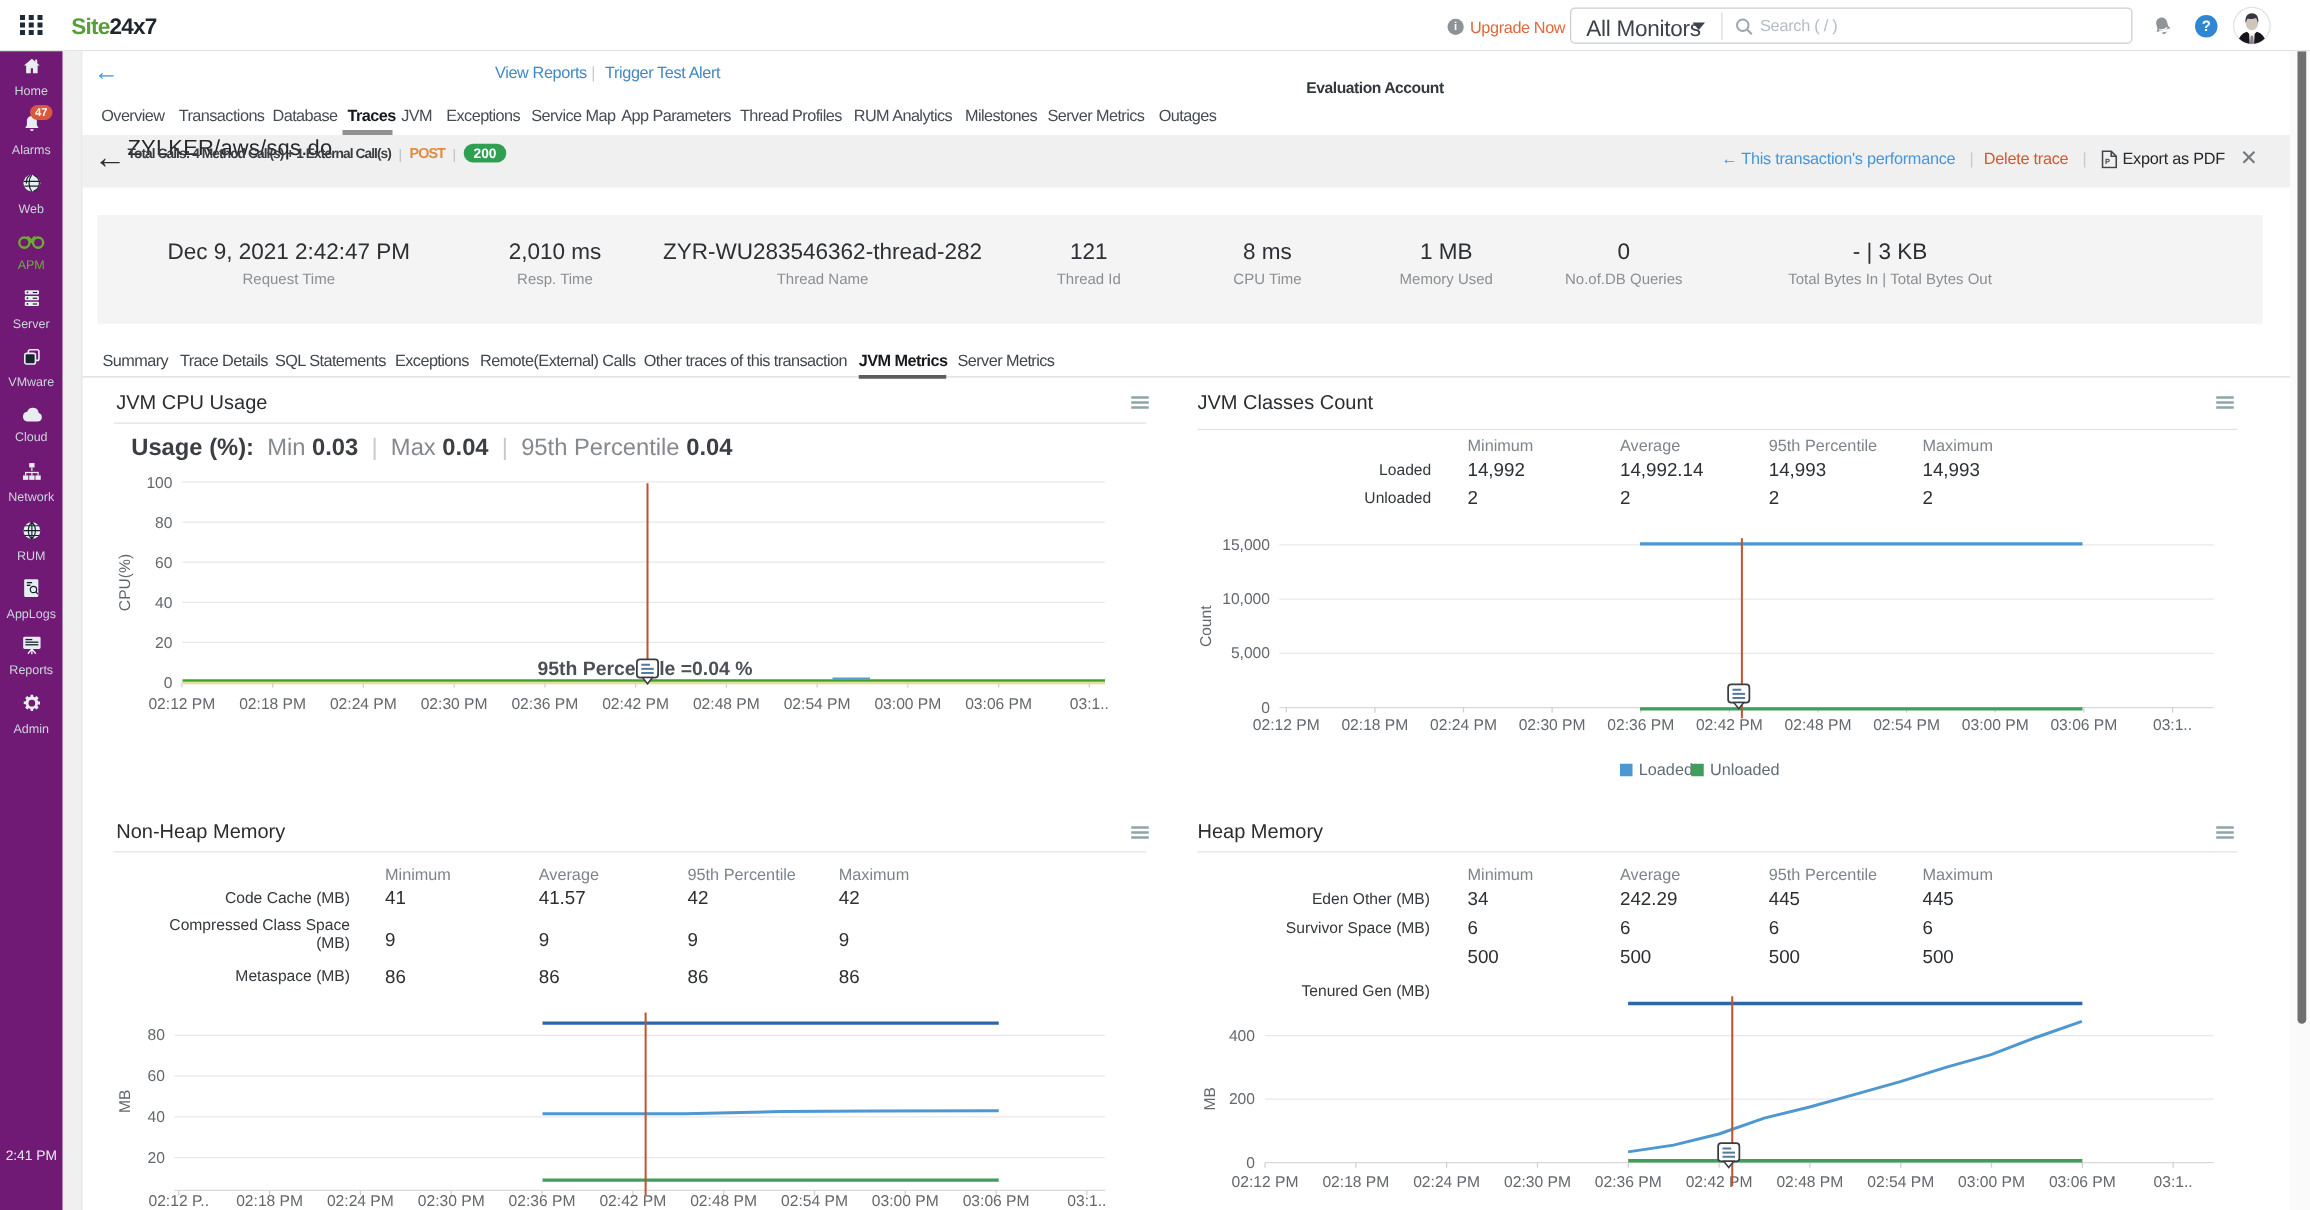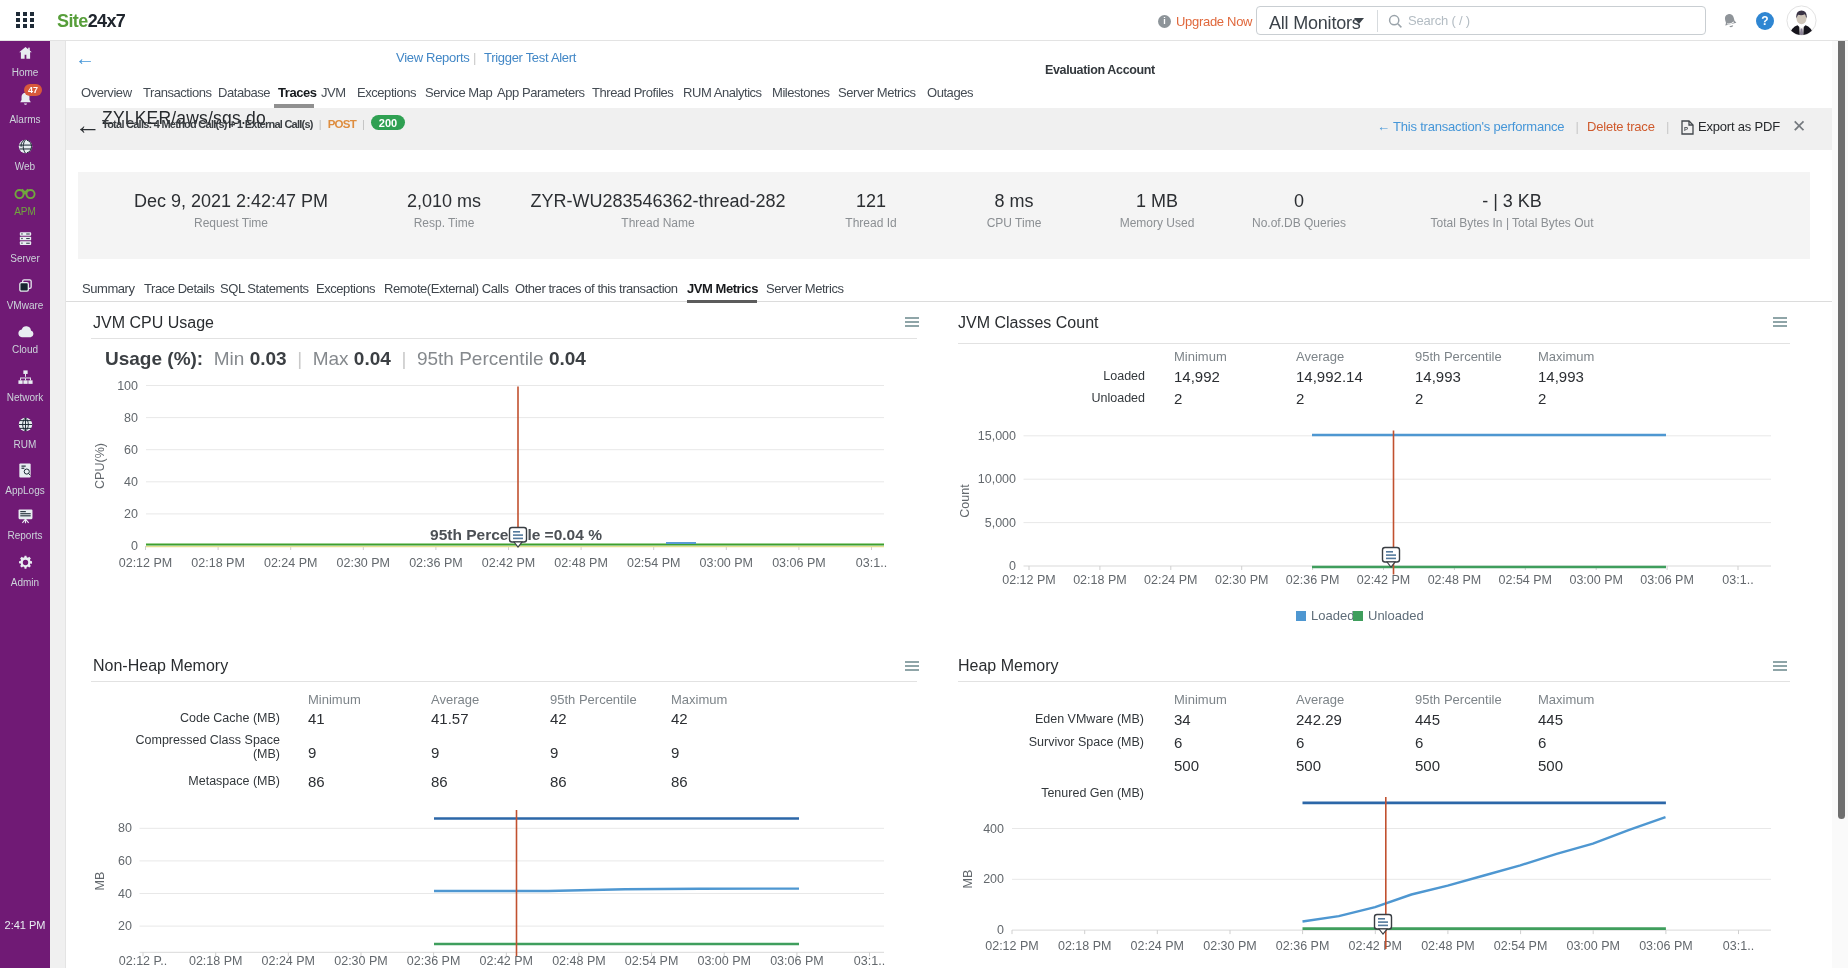--- a/index.html
+++ b/index.html
@@ -541,7 +541,7 @@
 <div class="thead" style="left:1296px;top:692px">Average</div>
 <div class="thead" style="left:1415px;top:692px">95th Percentile</div>
 <div class="thead" style="left:1538px;top:692px">Maximum</div>
-<div class="trowl" style="left:1144px;top:712px">Eden VMware (MB)</div>
+<div class="trowl" style="left:1144px;top:712px">Eden Other (MB)</div>
 <div class="tval" style="left:1174px;top:711px">34</div>
 <div class="tval" style="left:1296px;top:711px">242.29</div>
 <div class="tval" style="left:1415px;top:711px">445</div>

